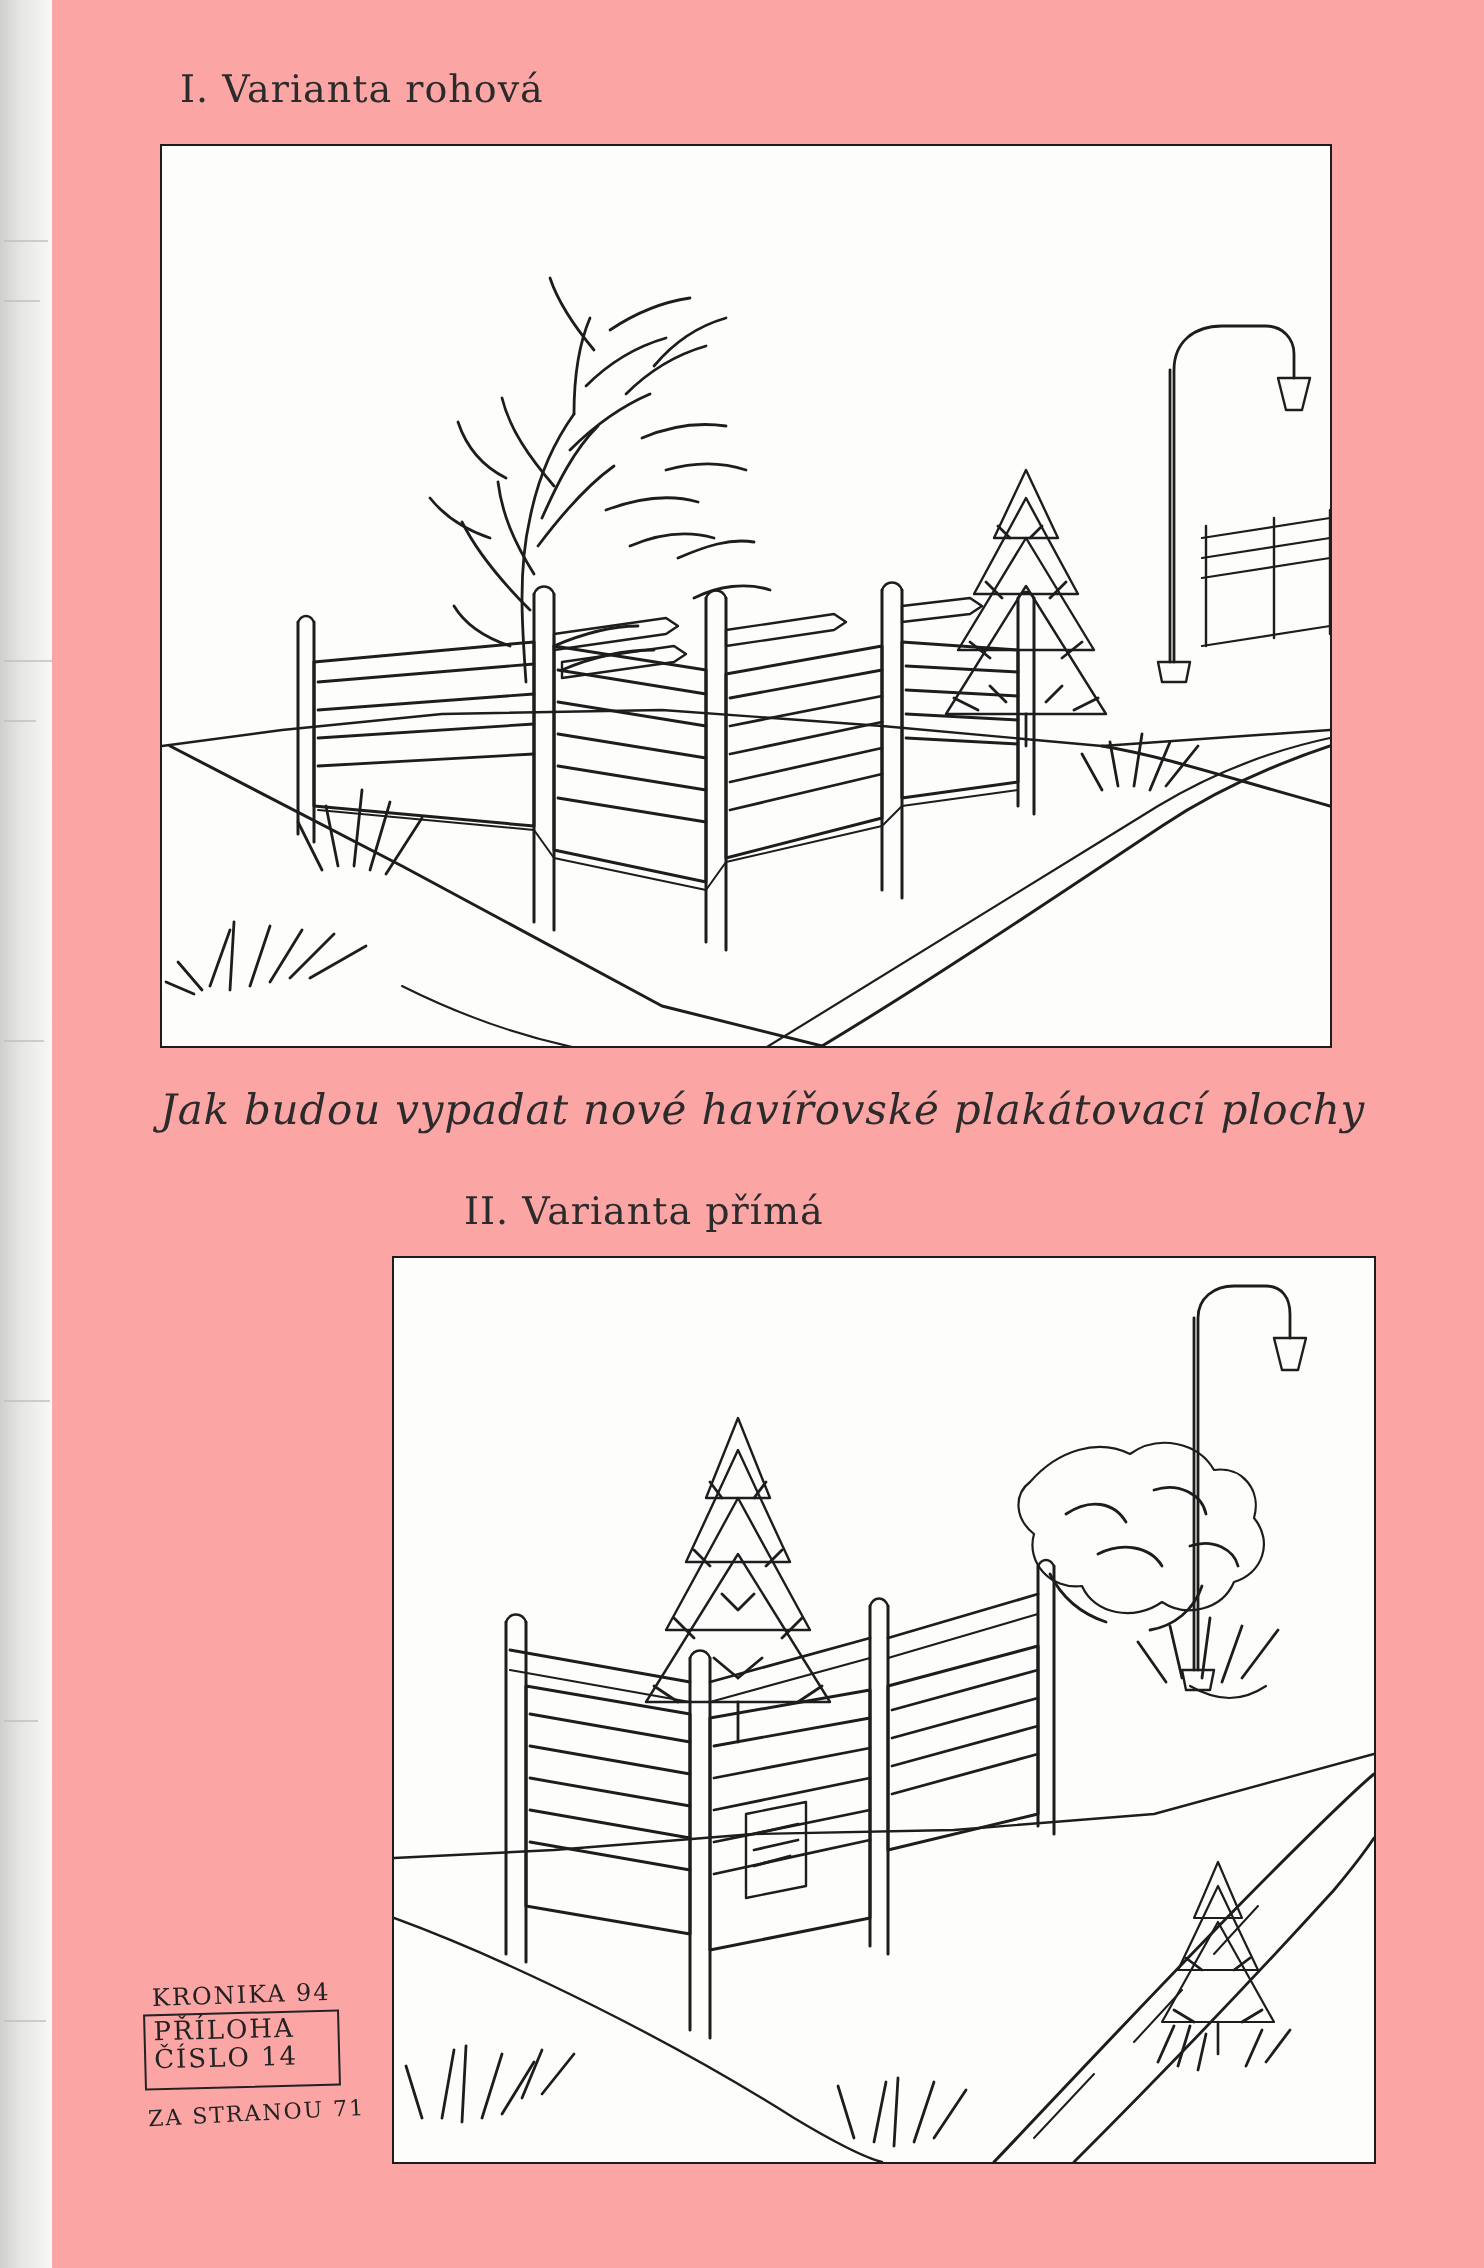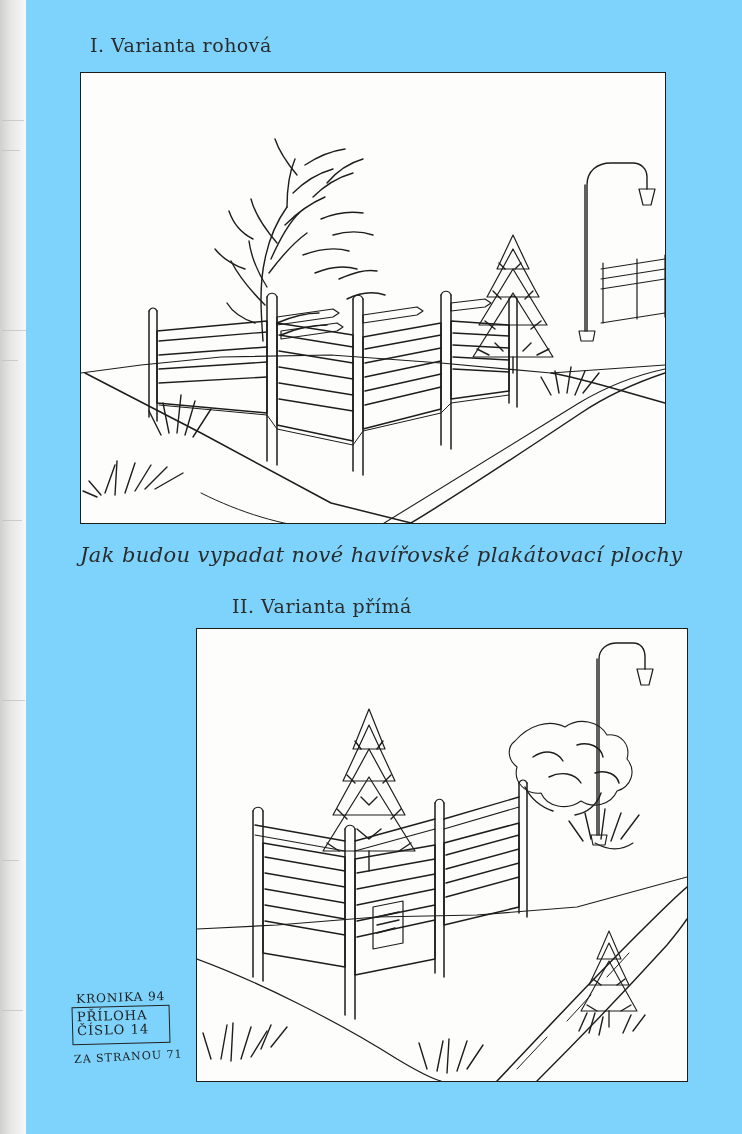--- a/index.html
+++ b/index.html
@@ -19,7 +19,7 @@
   #page {
     position: absolute;
     inset: 0;
-    background: #7dd3fc;
+    background: #fca5a5;
   }
   #page-edge-shadow {
     position: absolute;

